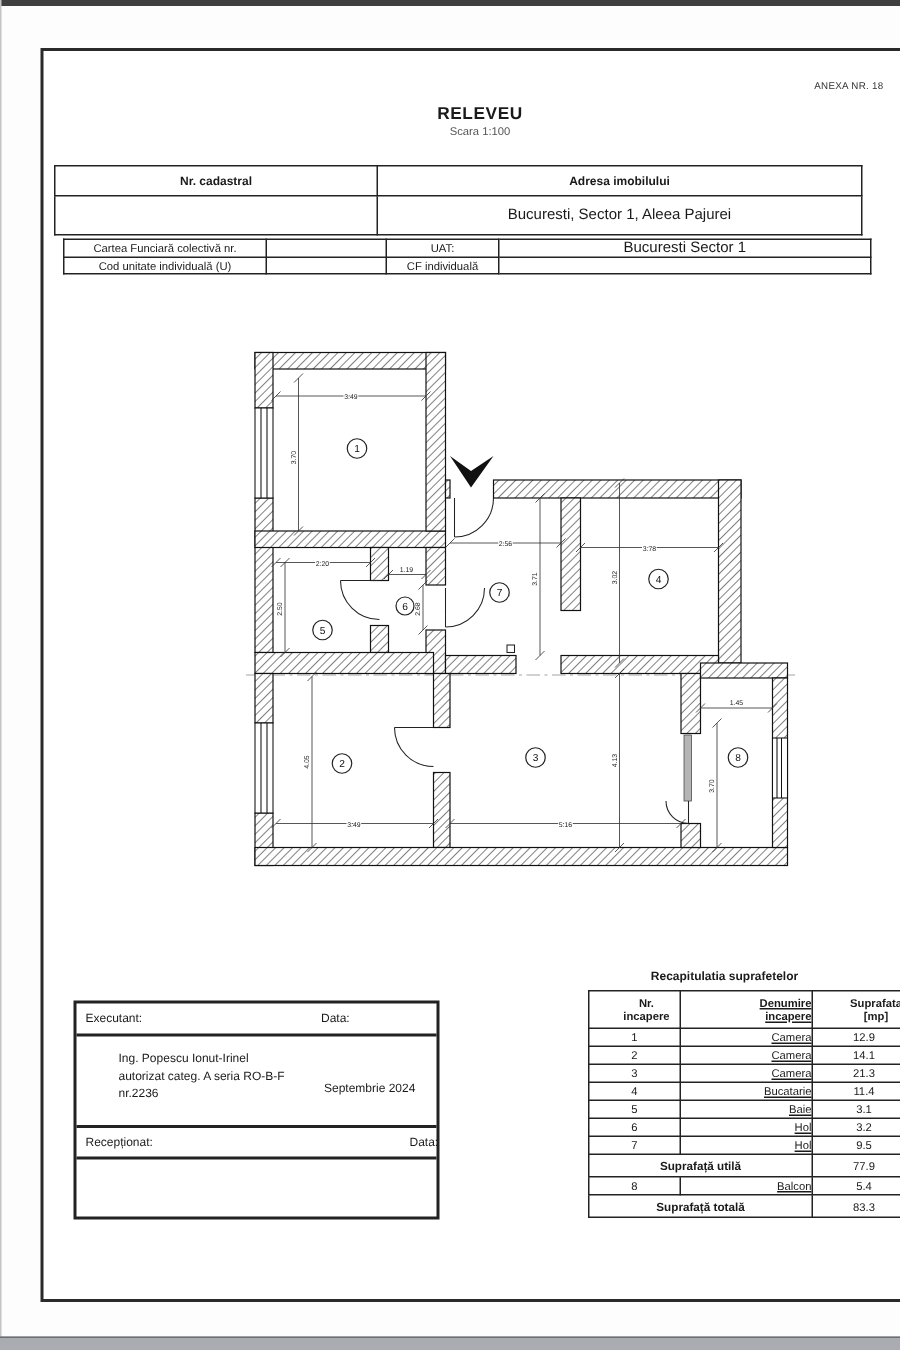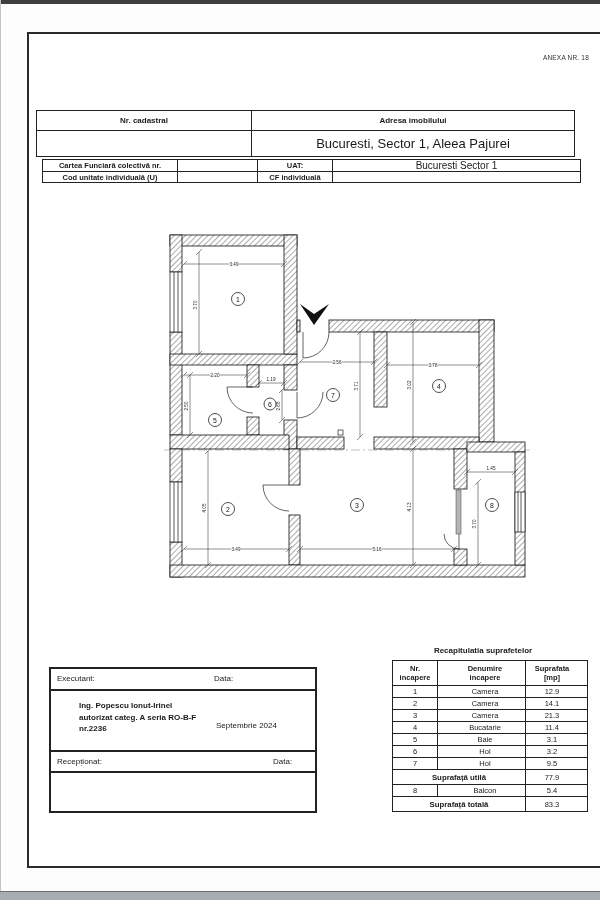--- a/index.html
+++ b/index.html
@@ -65,6 +65,10 @@
 
   <div class="anexa">ANEXA NR. 18</div>
 
+  <div class="title-block">
+    <div class="title-main">RELEVEU</div>
+    <div class="title-sub">Scara 1:100</div>
+  </div>
 
   <table class="hdr-t1">
     <colgroup>

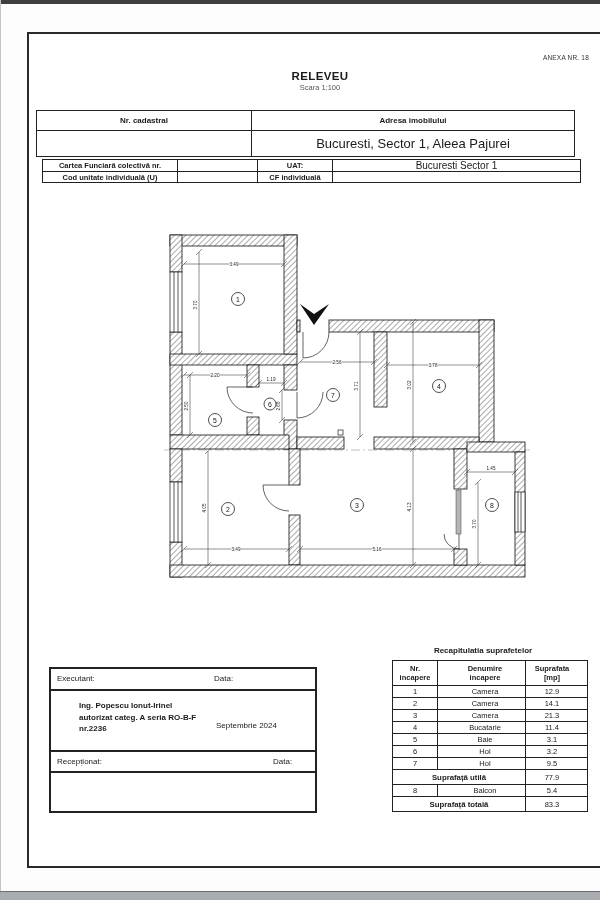--- a/index.html
+++ b/index.html
@@ -24,7 +24,7 @@
   .hdr-t1{position:absolute;left:7px;top:76px;width:538px;table-layout:fixed;}
   .hdr-t1 td{border:1.5px solid #222;font-size:8px;text-align:center;vertical-align:middle;padding:0 2px;}
   .hdr-t1 .r1 td{height:19px;font-weight:bold;}
-  .hdr-t1 .r2 td{height:25px;font-size:13px;}
+  .hdr-t1 .r2 td{height:25px;font-size:10px;}
   .hdr-t2{position:absolute;left:13px;top:125px;width:538px;table-layout:fixed;}
   .hdr-t2 td{border:1.5px solid #222;font-size:7.5px;text-align:center;vertical-align:middle;height:10px;padding:0 2px;}
   .hdr-t2 .lab{font-weight:bold;}

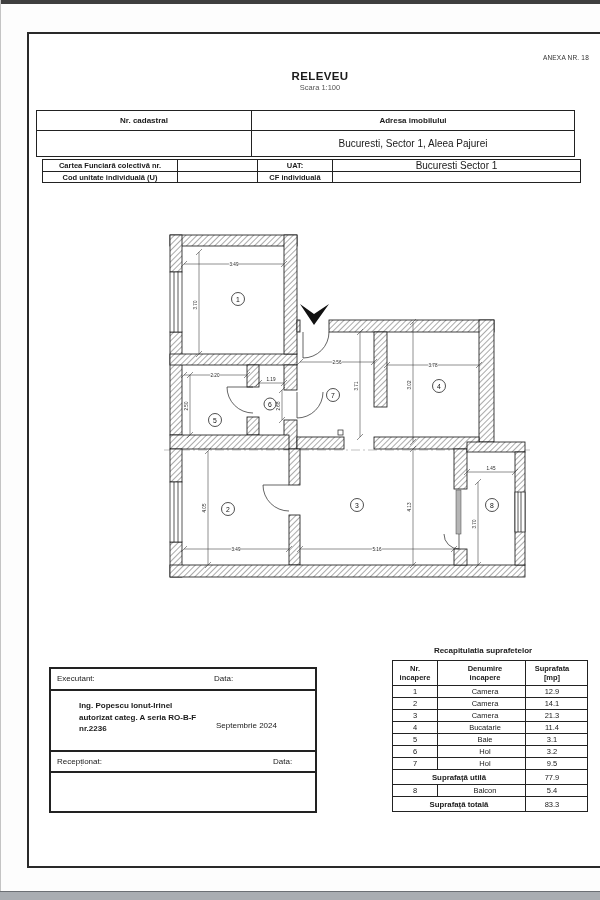--- a/index.html
+++ b/index.html
@@ -27,7 +27,7 @@
   .hdr-t1 .r2 td{height:25px;font-size:10px;}
   .hdr-t2{position:absolute;left:13px;top:125px;width:538px;table-layout:fixed;}
   .hdr-t2 td{border:1.5px solid #222;font-size:7.5px;text-align:center;vertical-align:middle;height:10px;padding:0 2px;}
-  .hdr-t2 .lab{font-weight:bold;}
+  .hdr-t2 .lab{font-weight:normal;}
   .hdr-t2 .val{font-size:10px;}
 
   .plan{position:absolute;left:133px;top:196px;width:374px;height:360px;}

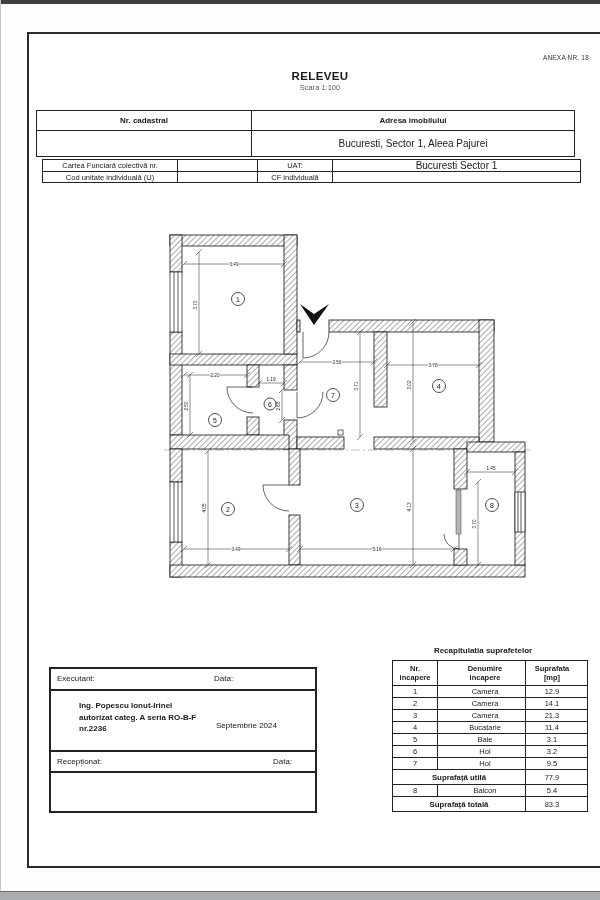--- a/index.html
+++ b/index.html
@@ -47,7 +47,7 @@
   .recap-title{position:absolute;left:363px;top:612px;width:182px;text-align:center;font-weight:bold;font-size:8px;}
   .recap{position:absolute;left:363px;top:626px;width:182px;table-layout:fixed;}
   .recap td,.recap th{border:1.2px solid #222;font-size:7.5px;vertical-align:middle;padding:0;}
-  .recap th{font-weight:bold;white-space:pre-line;text-align:center;height:24px;line-height:1.25;}
+  .recap th{font-weight:bold;white-space:pre-line;text-align:center;height:24px;line-height:1.25;padding-left:16px;}
   .recap .c-nr{width:44px;text-align:center;}
   .recap .c-name{width:80px;text-align:center;padding-left:7px;}
   .recap .c-area{width:52px;text-align:center;padding-right:9px;}

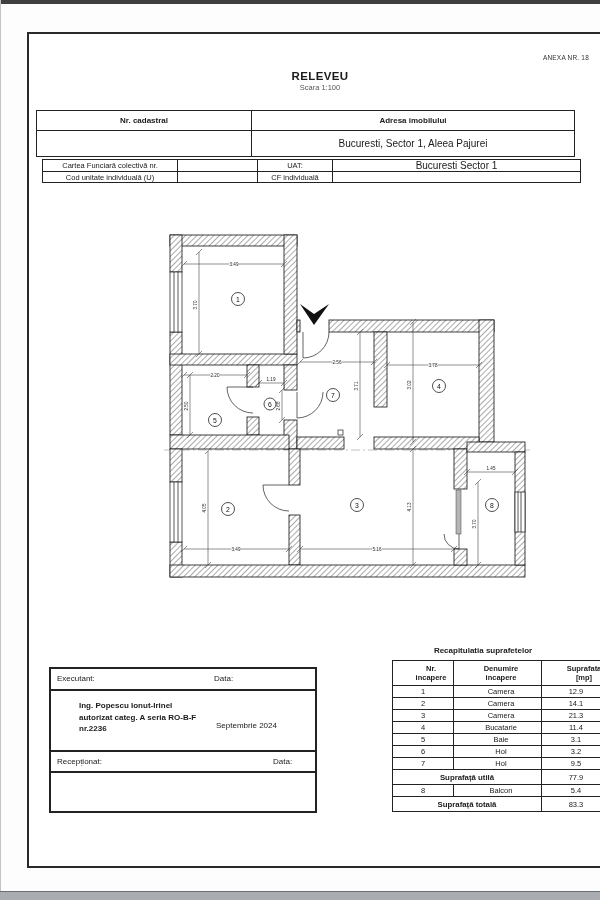--- a/index.html
+++ b/index.html
@@ -49,7 +49,7 @@
   .recap td,.recap th{border:1.2px solid #222;font-size:7.5px;vertical-align:middle;padding:0;}
   .recap th{font-weight:bold;white-space:pre-line;text-align:center;height:24px;line-height:1.25;padding-left:16px;}
   .recap .c-nr{width:44px;text-align:center;}
-  .recap .c-name{width:80px;text-align:center;padding-left:7px;}
+  .recap .c-name{width:80px;text-align:right;padding-left:7px;text-decoration:underline;}
   .recap .c-area{width:52px;text-align:center;padding-right:9px;}
   .recap tr.data td{height:11px;}
   .recap td.sum-label{font-weight:bold;text-align:center;height:14px;font-size:7.8px;}

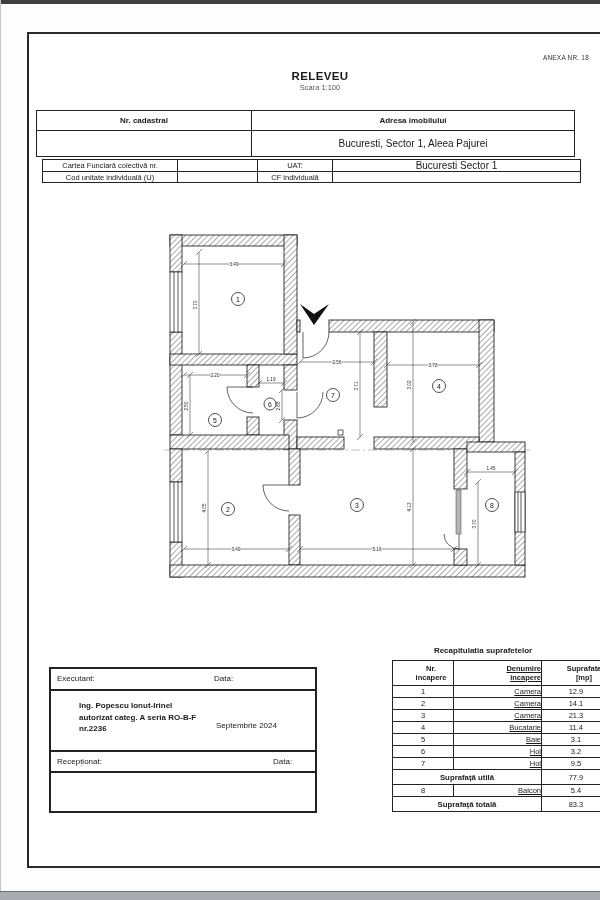--- a/index.html
+++ b/index.html
@@ -34,7 +34,7 @@
   .dimtxt{font-size:4.6px;fill:#222;text-anchor:middle;paint-order:stroke;stroke:#fff;stroke-width:1.4px;font-family:"Liberation Sans",sans-serif;}
   .roomnum{font-size:6.8px;fill:#111;text-anchor:middle;font-family:"Liberation Sans",sans-serif;}
 
-  .exec-box{position:absolute;left:20px;top:633px;width:268px;height:146px;border:2px solid #222;box-sizing:border-box;font-size:8px;}
+  .exec-box{position:absolute;left:20px;top:633px;width:244px;height:146px;border:2px solid #222;box-sizing:border-box;font-size:8px;}
   .exec-row1{position:relative;height:20px;border-bottom:2px solid #222;}
   .exec-row2{position:relative;height:59px;border-bottom:2px solid #222;}
   .exec-row3{position:relative;height:19px;border-bottom:2px solid #222;}

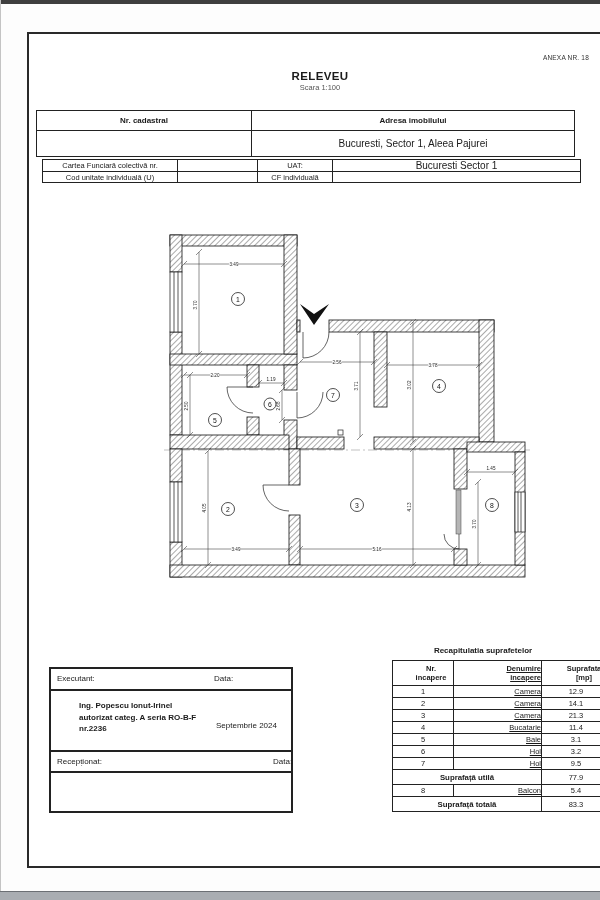--- a/index.html
+++ b/index.html
@@ -40,7 +40,7 @@
   .exec-row3{position:relative;height:19px;border-bottom:2px solid #222;}
   .exec-label{position:absolute;left:6px;top:5px;}
   .exec-data-label{position:absolute;left:163px;top:5px;}
-  .exec-name{position:absolute;left:28px;top:9px;font-weight:bold;white-space:pre-line;line-height:1.45;}
+  .exec-name{position:absolute;left:28px;top:9px;font-weight:normal;white-space:pre-line;line-height:1.45;}
   .exec-date{position:absolute;left:165px;top:30px;}
   .exec-recv-data{position:absolute;left:222px;top:5px;}
 

